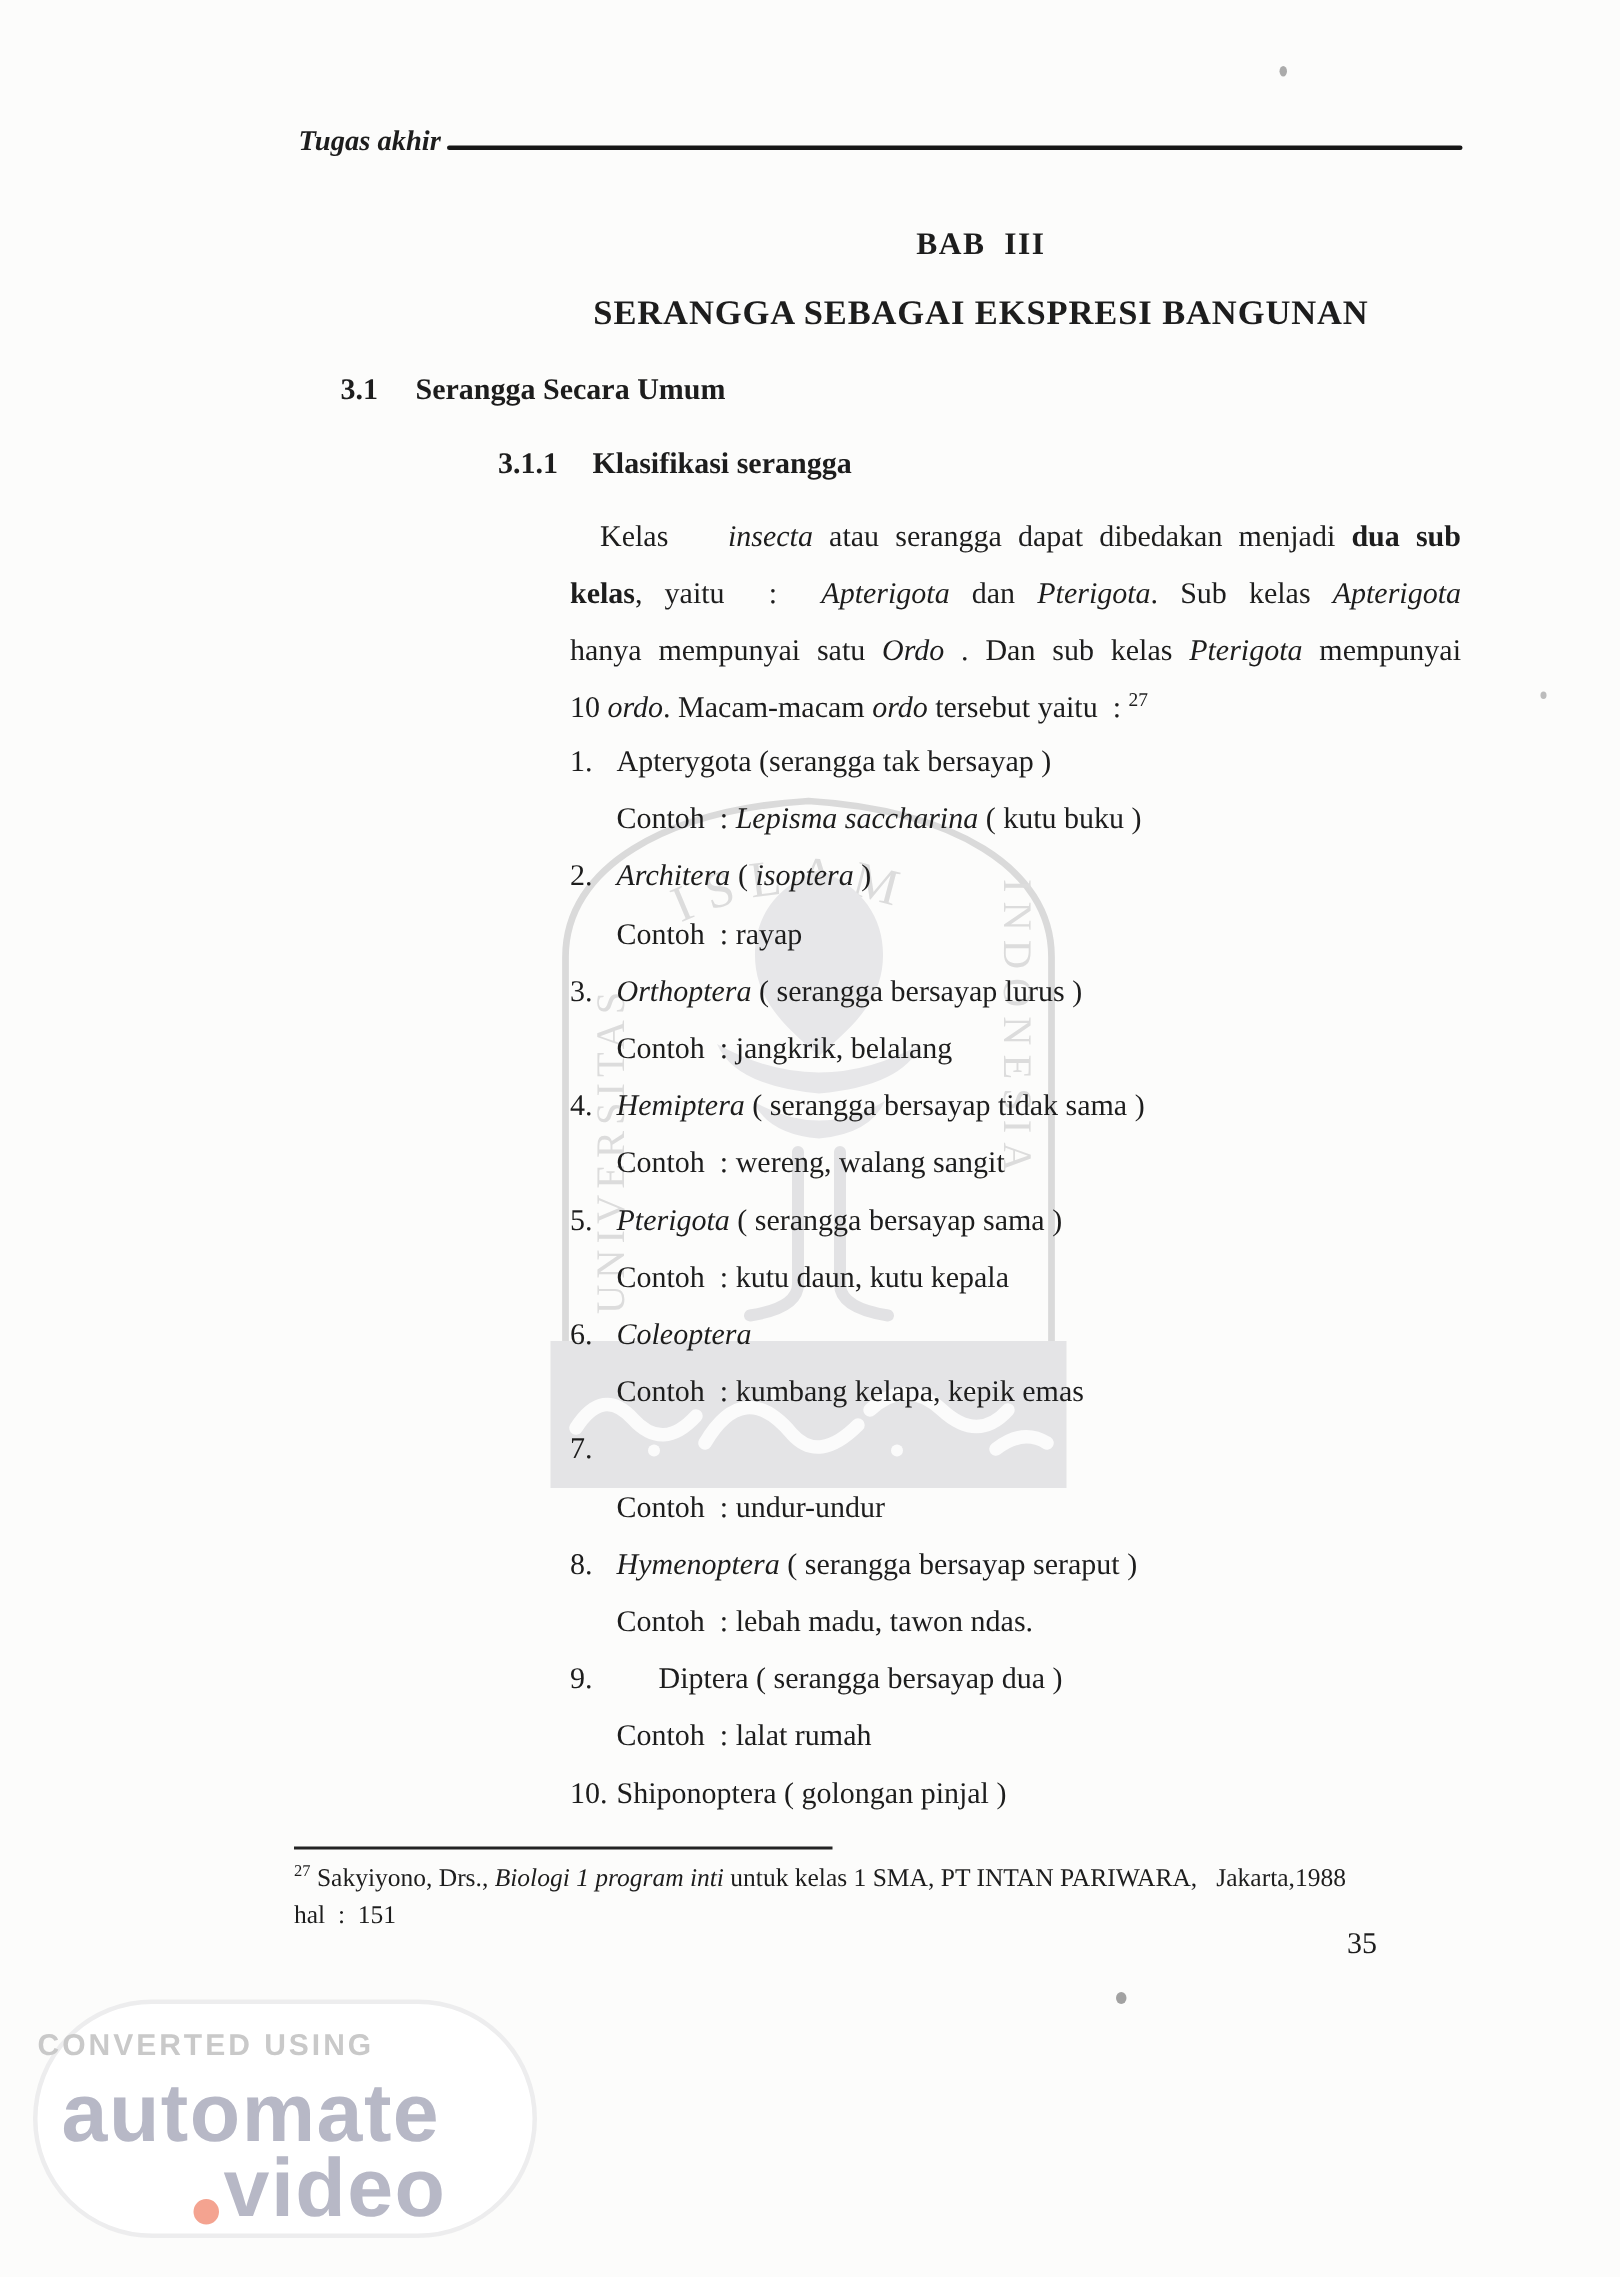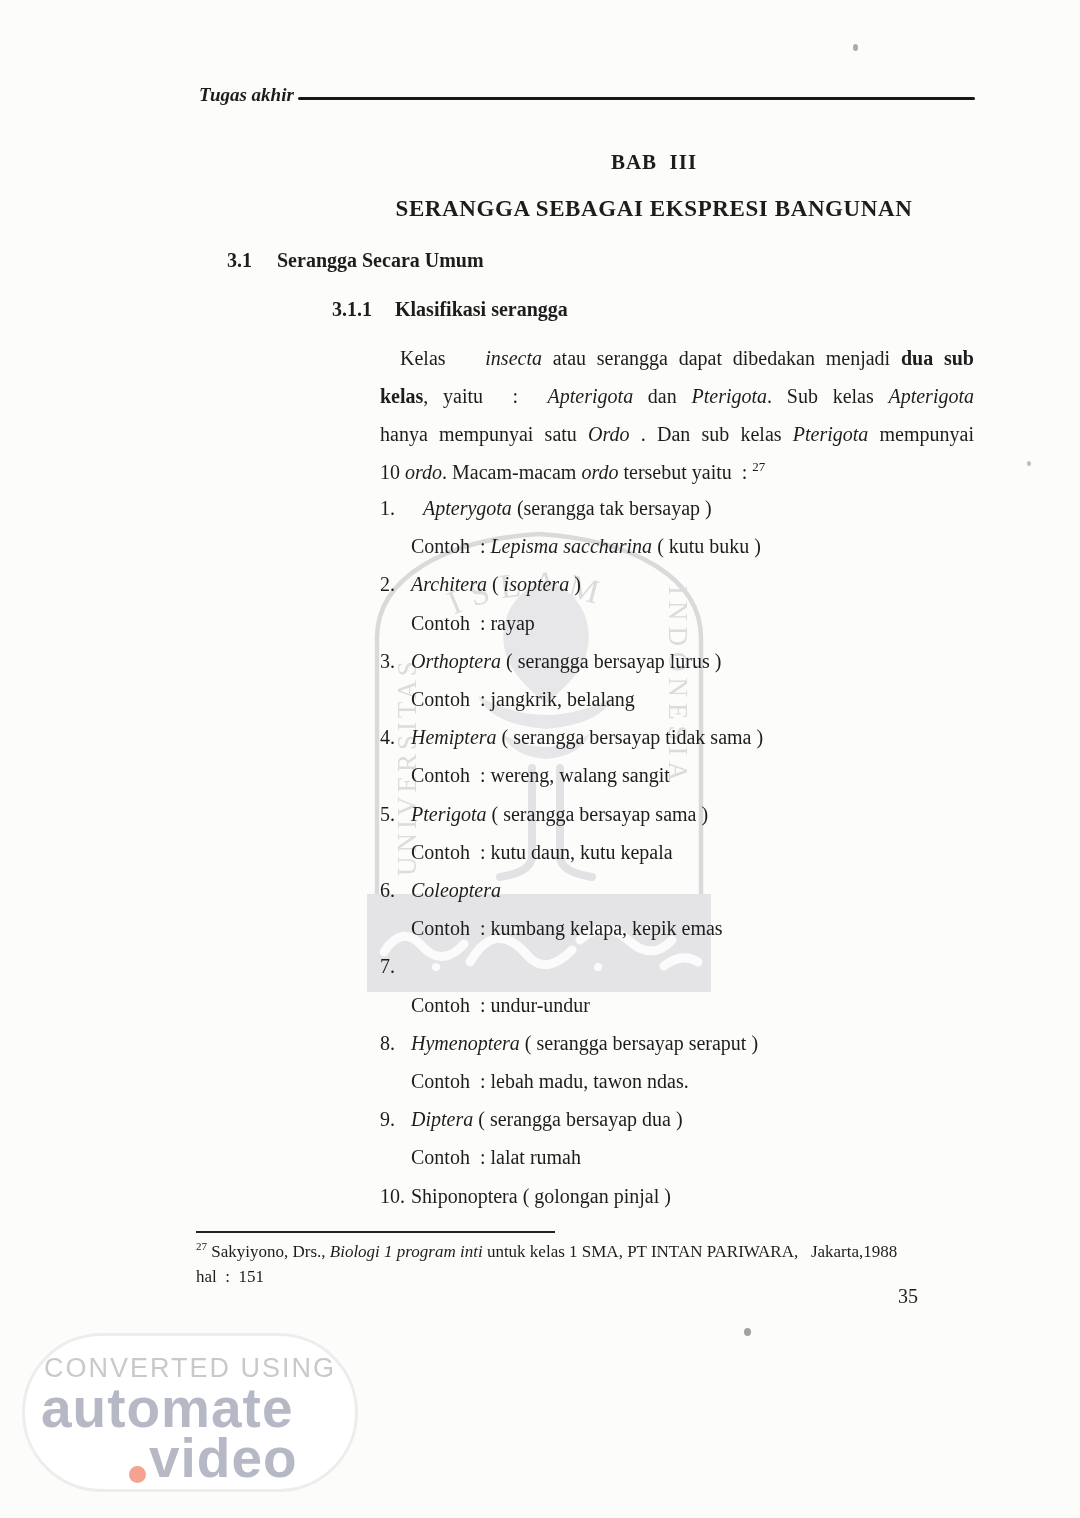--- a/index.html
+++ b/index.html
@@ -139,7 +139,7 @@
   <div class="abs list">
     <div class="lrow">
       <span class="lnum">1.</span>
-      <span><span style="font-style: italic; margin-left: 12px;">Apterygota</span><span> (serangga tak bersayap )</span></span>
+      <span><span style="">Apterygota</span><span> (serangga tak bersayap )</span></span>
     </div>
     <div class="lcontoh"><span>Contoh&nbsp;&nbsp;: </span><span style="font-style: italic;">Lepisma saccharina</span><span> ( kutu buku )</span></div>
 

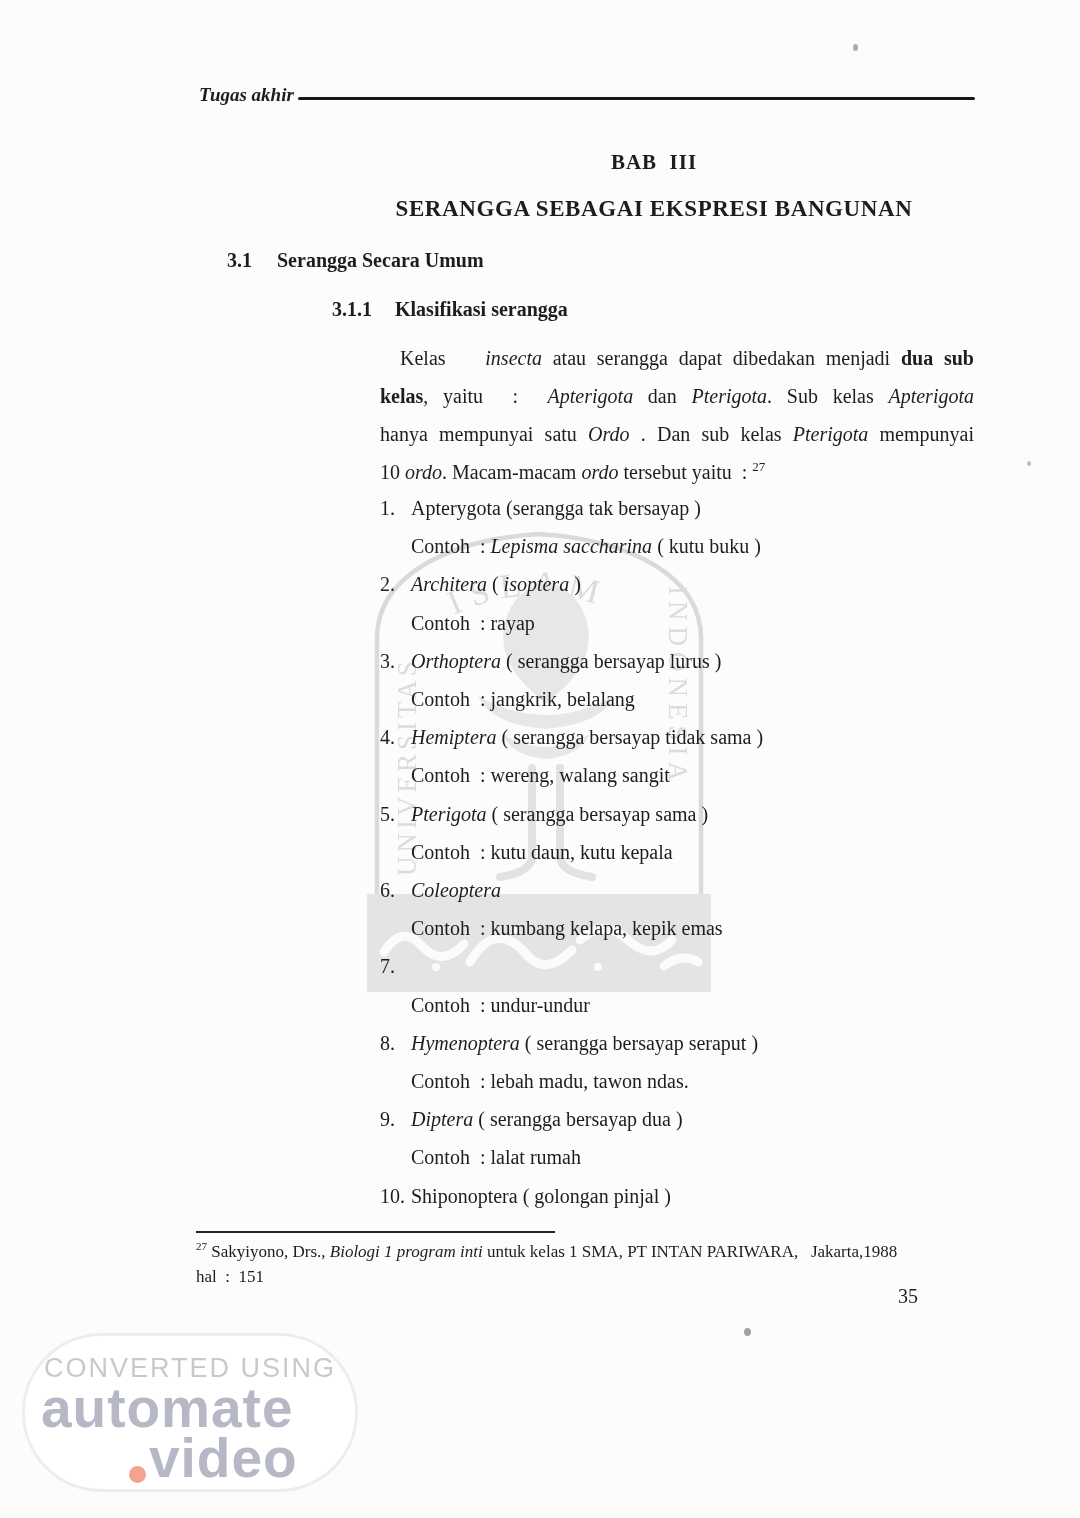--- a/index.html
+++ b/index.html
@@ -186,7 +186,7 @@
 
     <div class="lrow">
       <span class="lnum">9.</span>
-      <span><span style="font-style: italic;">Diptera</span><span> ( serangga bersayap dua )</span></span>
+      <span><span style=" margin-left: 28px;">Diptera</span><span> ( serangga bersayap dua )</span></span>
     </div>
     <div class="lcontoh"><span>Contoh&nbsp;&nbsp;: lalat rumah</span></div>
 

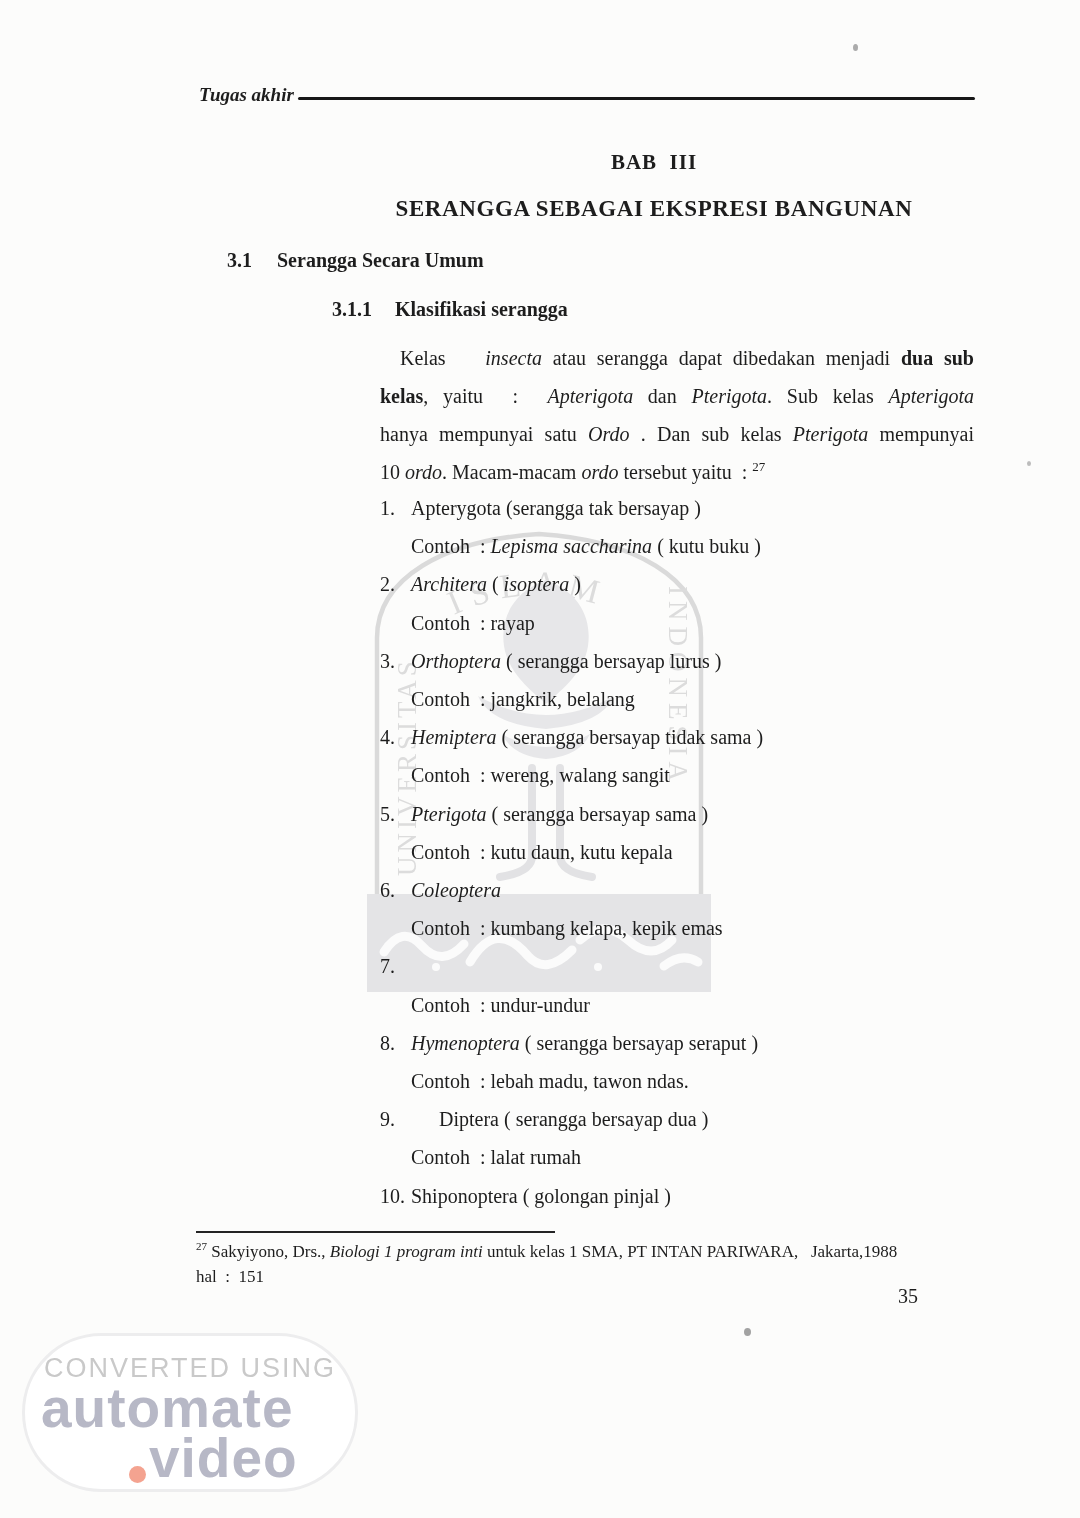--- a/index.html
+++ b/index.html
@@ -60,8 +60,8 @@
     font-family:"Liberation Sans", sans-serif;
   }
   .badge-caption {
-    position:absolute; top:17px; left:0; width:100%; text-align:center;
-    font-size:27px; font-weight:normal; letter-spacing:2px; color:#c9c9c9;
+    position:absolute; top:17px; left:0; width:100%; text-align:left;
+    font-size:20px; font-weight:bold; letter-spacing:2px; color:#c9c9c9;
   }
   .badge-brand {
     position:absolute; top:40px; left:16px;

